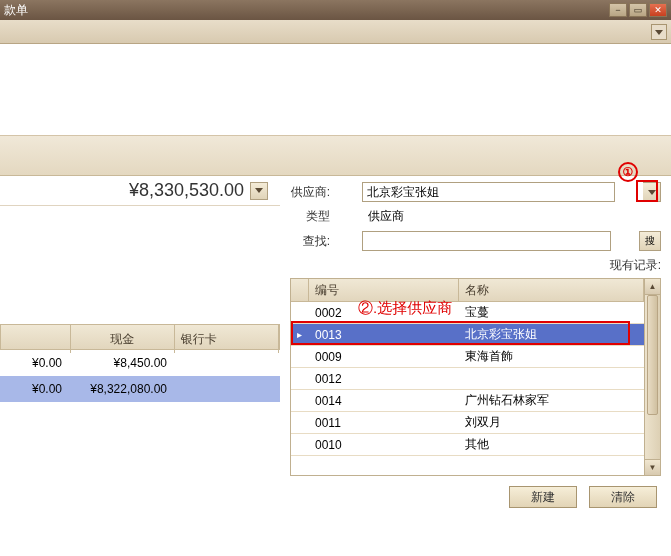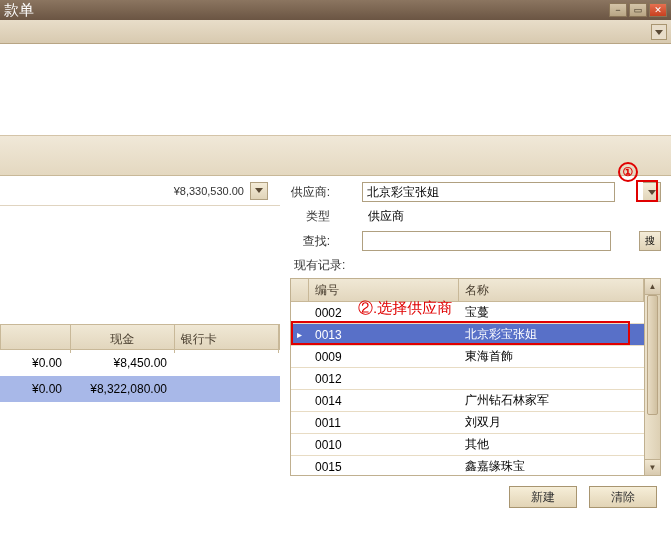--- a/index.html
+++ b/index.html
@@ -7,7 +7,7 @@
 
 
 .titlebar { height: 20px; background: linear-gradient(#8b7560, #6b5543); display: flex; align-items: center; padding: 0 4px; color: #fff; }
-.titlebar .title { flex: 1; font-size: 15px; }
+.titlebar .title { flex: 1; font-size: 12px; }
 .winbtns { display: flex; gap: 2px; }
 .winbtn { width: 18px; height: 14px; background: linear-gradient(#d4c4a8, #b8a584); border: 1px solid #8a7558; display: flex; align-items: center; justify-content: center; font-size: 9px; color: #3a2f20; cursor: pointer; }
 .winbtn.close { background: linear-gradient(#e67050, #c84020); color: #fff; }

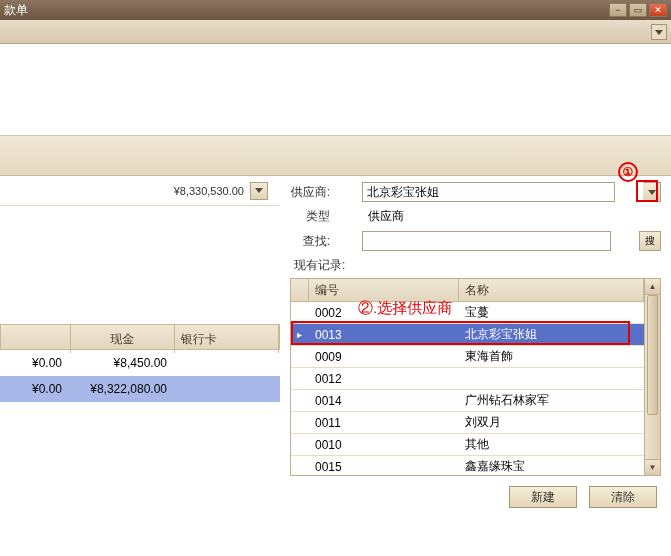--- a/index.html
+++ b/index.html
@@ -29,7 +29,7 @@
 .leftside { position: absolute; left: 0; top: 0; width: 280px; }
 .amount-row { display: flex; justify-content: flex-end; align-items: center; height: 30px; border-bottom: 1px solid #e0d4c0; padding-right: 12px; }
 .dropdown-small { width: 18px; height: 18px; border: 1px solid #b0a080; background: linear-gradient(#f4ecd8, #e0d4b8); display: flex; align-items: center; justify-content: center; margin-left: 6px; cursor: pointer; }
-.big-amount { font-size: 11px; color: #333; }
+.big-amount { font-size: 18px; color: #333; }
 
 .gap { height: 118px; }
 

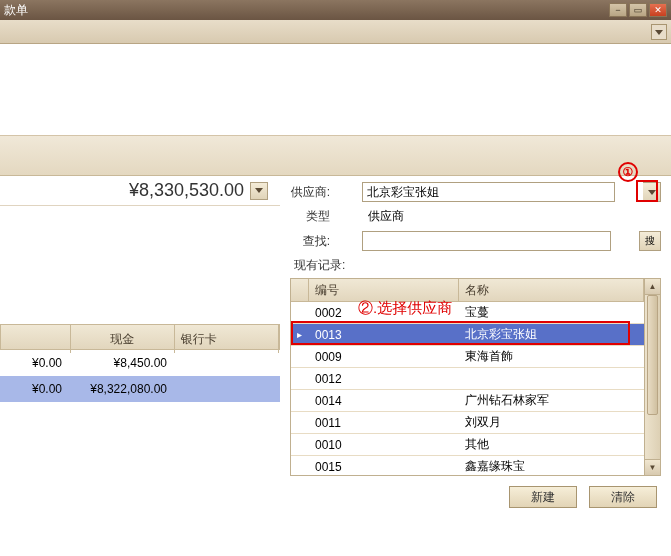--- a/index.html
+++ b/index.html
@@ -56,7 +56,7 @@
 .static-val { flex: 1; padding-left: 6px; }
 .search-btn { width: 22px; height: 20px; border: 1px solid #b0a080; background: linear-gradient(#f4ecd8, #e0d4b8); font-size: 10px; cursor: pointer; display: flex; align-items: center; justify-content: center; }
 
-.records-label { margin: 6px 0 4px 4px; color: #333; }
+.records-label { margin: 6px 0 4px 4px; color: #333; text-align: right; }
 
 .grid-wrap { border: 1px solid #c0b090; height: 198px; display: flex; }
 .grid-main { flex: 1; overflow: hidden; }

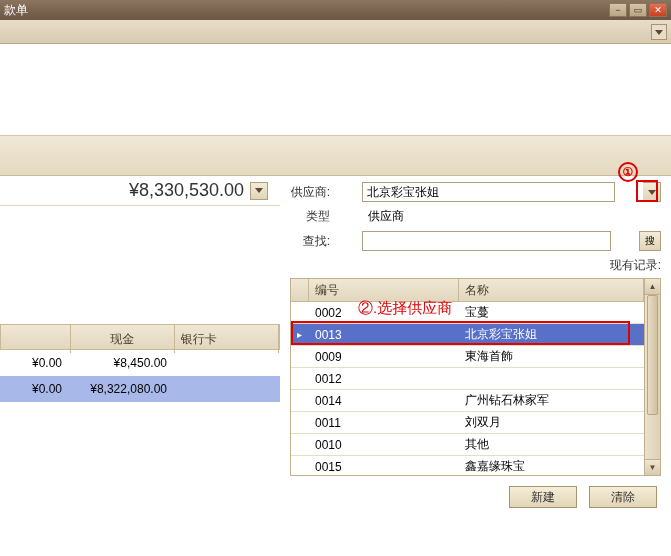--- a/index.html
+++ b/index.html
@@ -209,11 +209,6 @@
               <div class="gc g1">0010</div>
               <div class="gc g2">其他</div>
             </div>
-            <div class="grid-row">
-              <div class="gc g0"></div>
-              <div class="gc g1">0015</div>
-              <div class="gc g2">鑫嘉缘珠宝</div>
-            </div>
           </div>
       </div>
       <div class="scrollbar">

